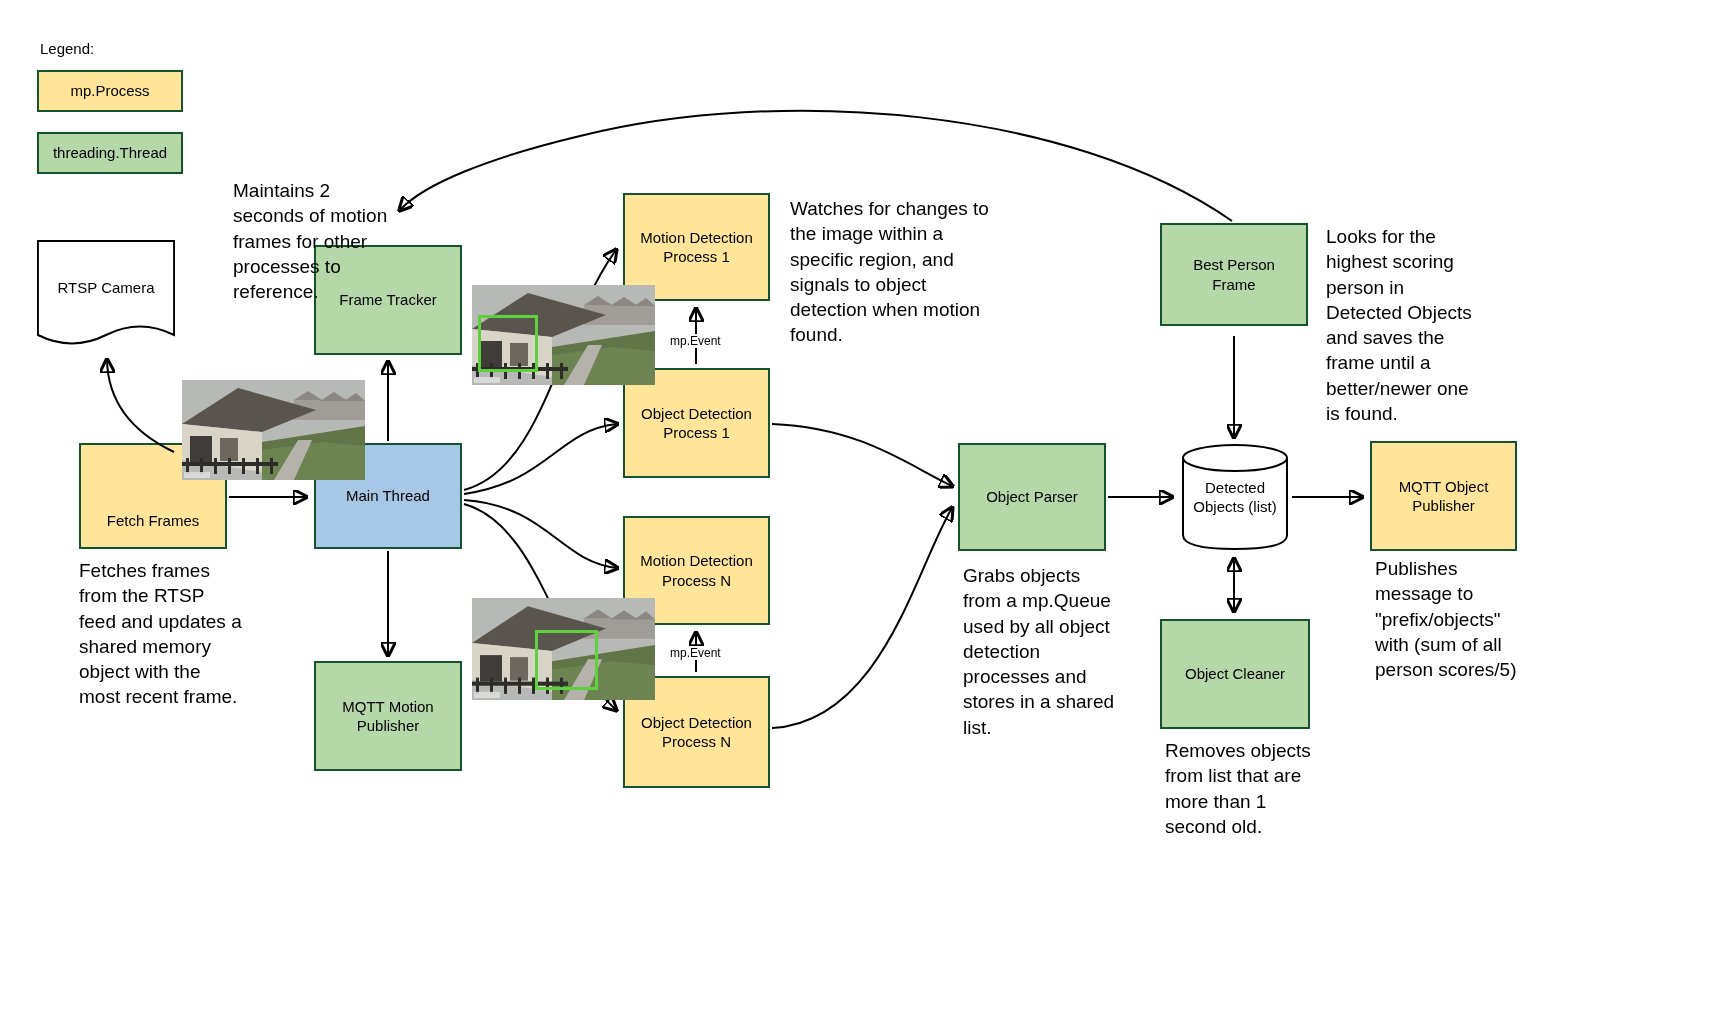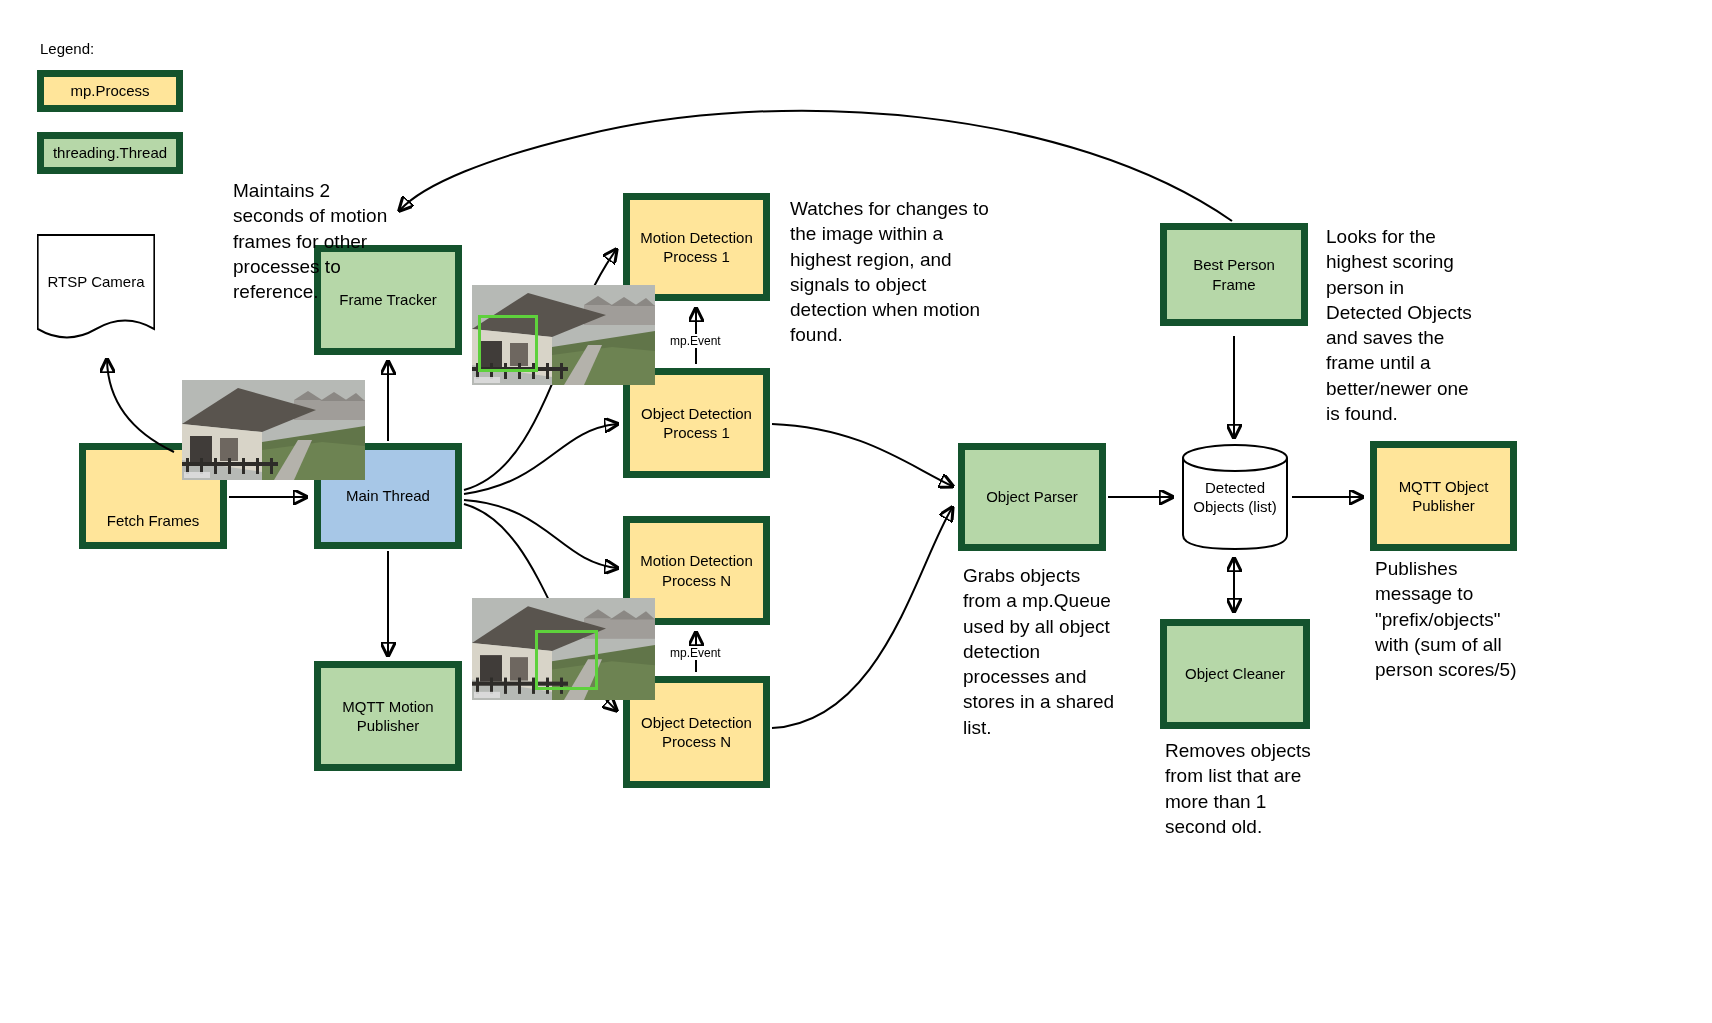--- a/index.html
+++ b/index.html
@@ -8,7 +8,7 @@
   .canvas{position:relative;width:1712px;height:1023px;background:#fff;overflow:hidden}
 
   .node{position:absolute;display:flex;align-items:center;justify-content:center;
-        text-align:center;font-size:15px;line-height:1.3;border:7px solid #14532d;
+        text-align:center;font-size:15px;line-height:1.3;border:2px solid #14532d;
         padding:6px;z-index:1}
   .process{background:#ffe59a}
   .thread{background:#b6d7a8}

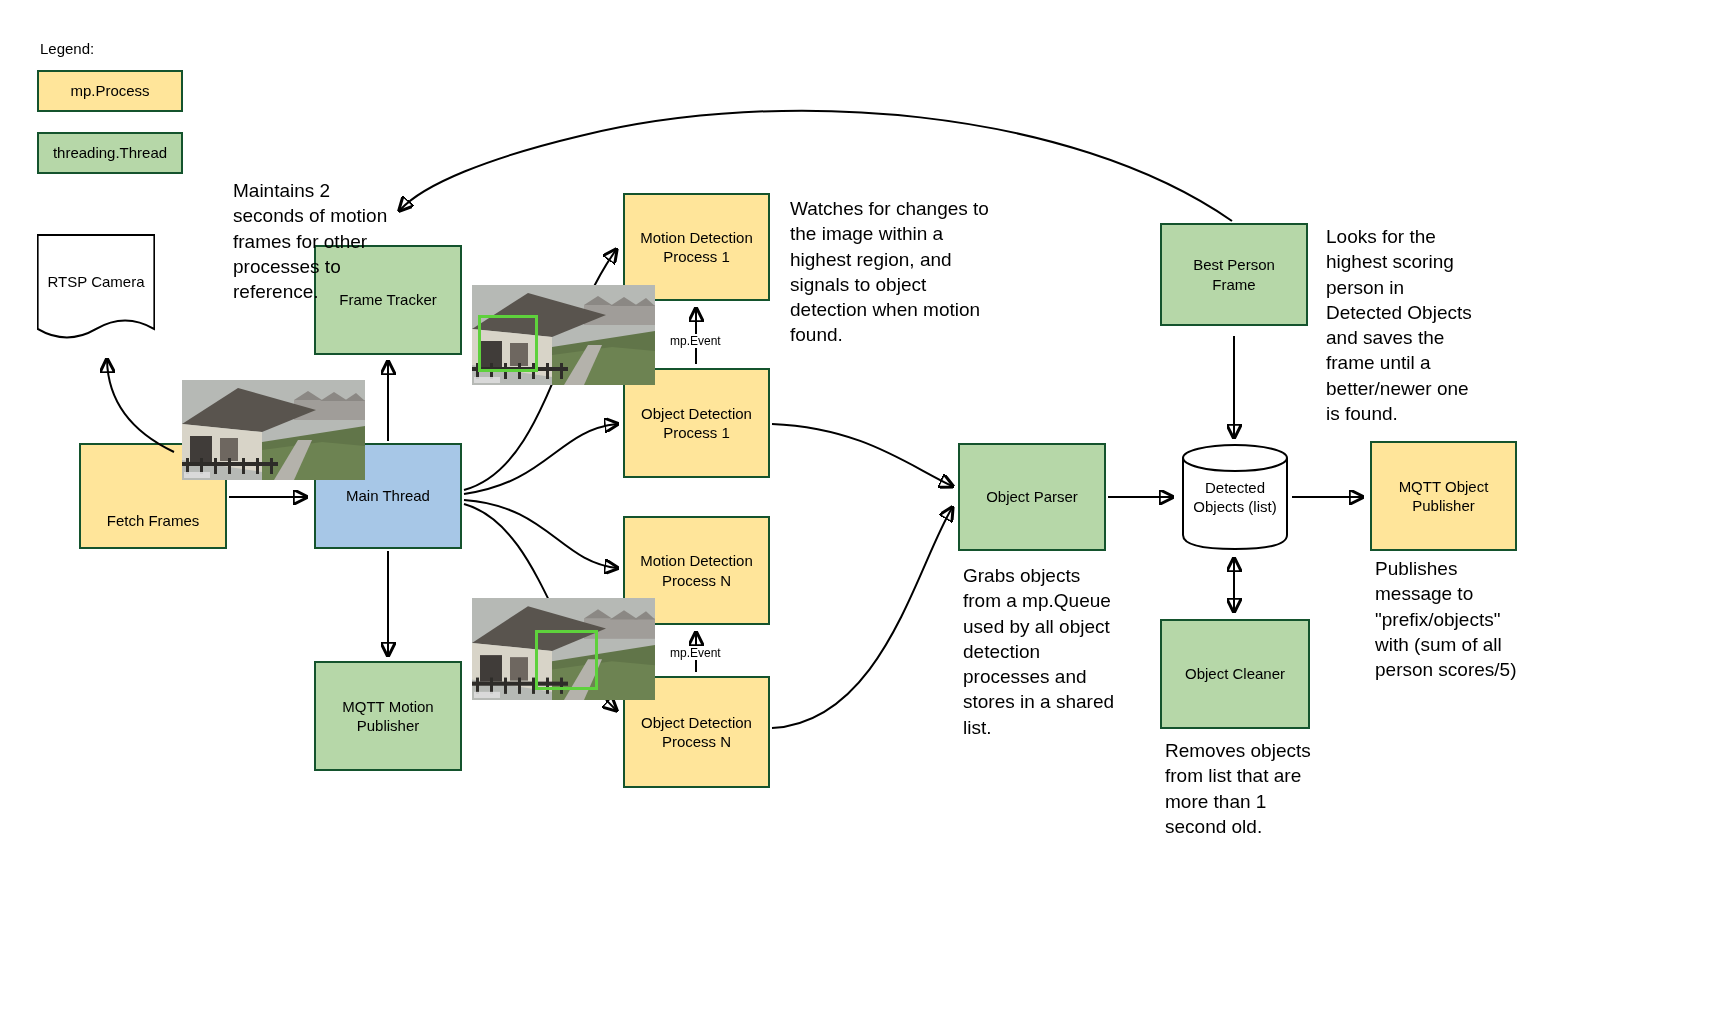--- a/index.html
+++ b/index.html
@@ -134,7 +134,7 @@
   </div>
 
   <div class="annotation" style="left:233px;top:178px;width:165px">Maintains 2 seconds of motion frames for other processes to reference.</div>
-  <div class="annotation" style="left:790px;top:196px;width:215px">Watches for changes to the image within a highest region, and signals to object detection when motion found.</div>
+  <div class="annotation" style="left:790px;top:196px;width:215px">Watches for changes to the image within a specific region, and signals to object detection when motion found.</div>
   <div class="annotation" style="left:1326px;top:224px;width:155px">Looks for the highest scoring person in Detected Objects and saves the frame until a better/newer one is found.</div>
   <div class="annotation" style="left:963px;top:563px;width:160px">Grabs objects from a mp.Queue used by all object detection processes and stores in a shared list.</div>
   <div class="annotation" style="left:1165px;top:738px;width:160px">Removes objects from list that are more than 1 second old.</div>

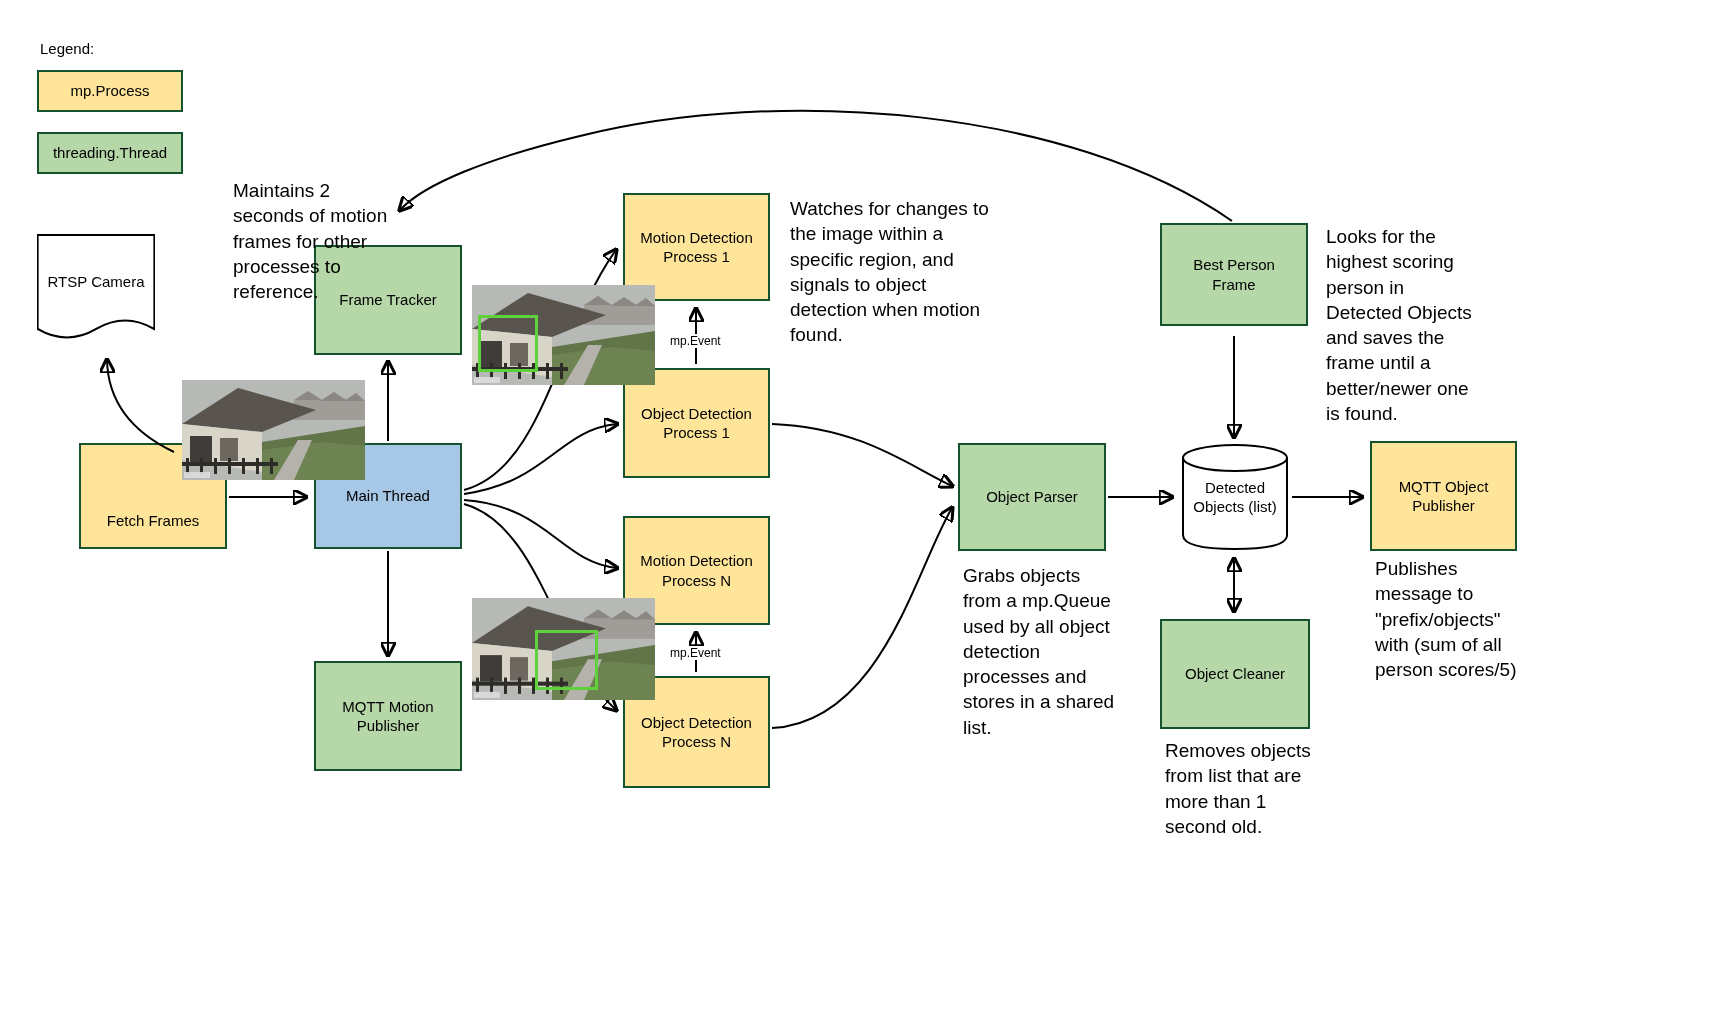--- a/index.html
+++ b/index.html
@@ -70,7 +70,7 @@
     <span>threading.Thread</span>
   </div>
 
-  <div class="node shape" style="left:37px;top:234px;width:118px;height:112px">
+  <div class="node shape" style="left:37px;top:240px;width:138px;height:112px">
     <svg viewBox="0 0 146 112" preserveAspectRatio="none">
       <path d="M1 1 H145 V95 Q109 78 73 95 Q37 112 1 95 Z" fill="#ffffff" stroke="#000" stroke-width="2"></path>
     </svg>

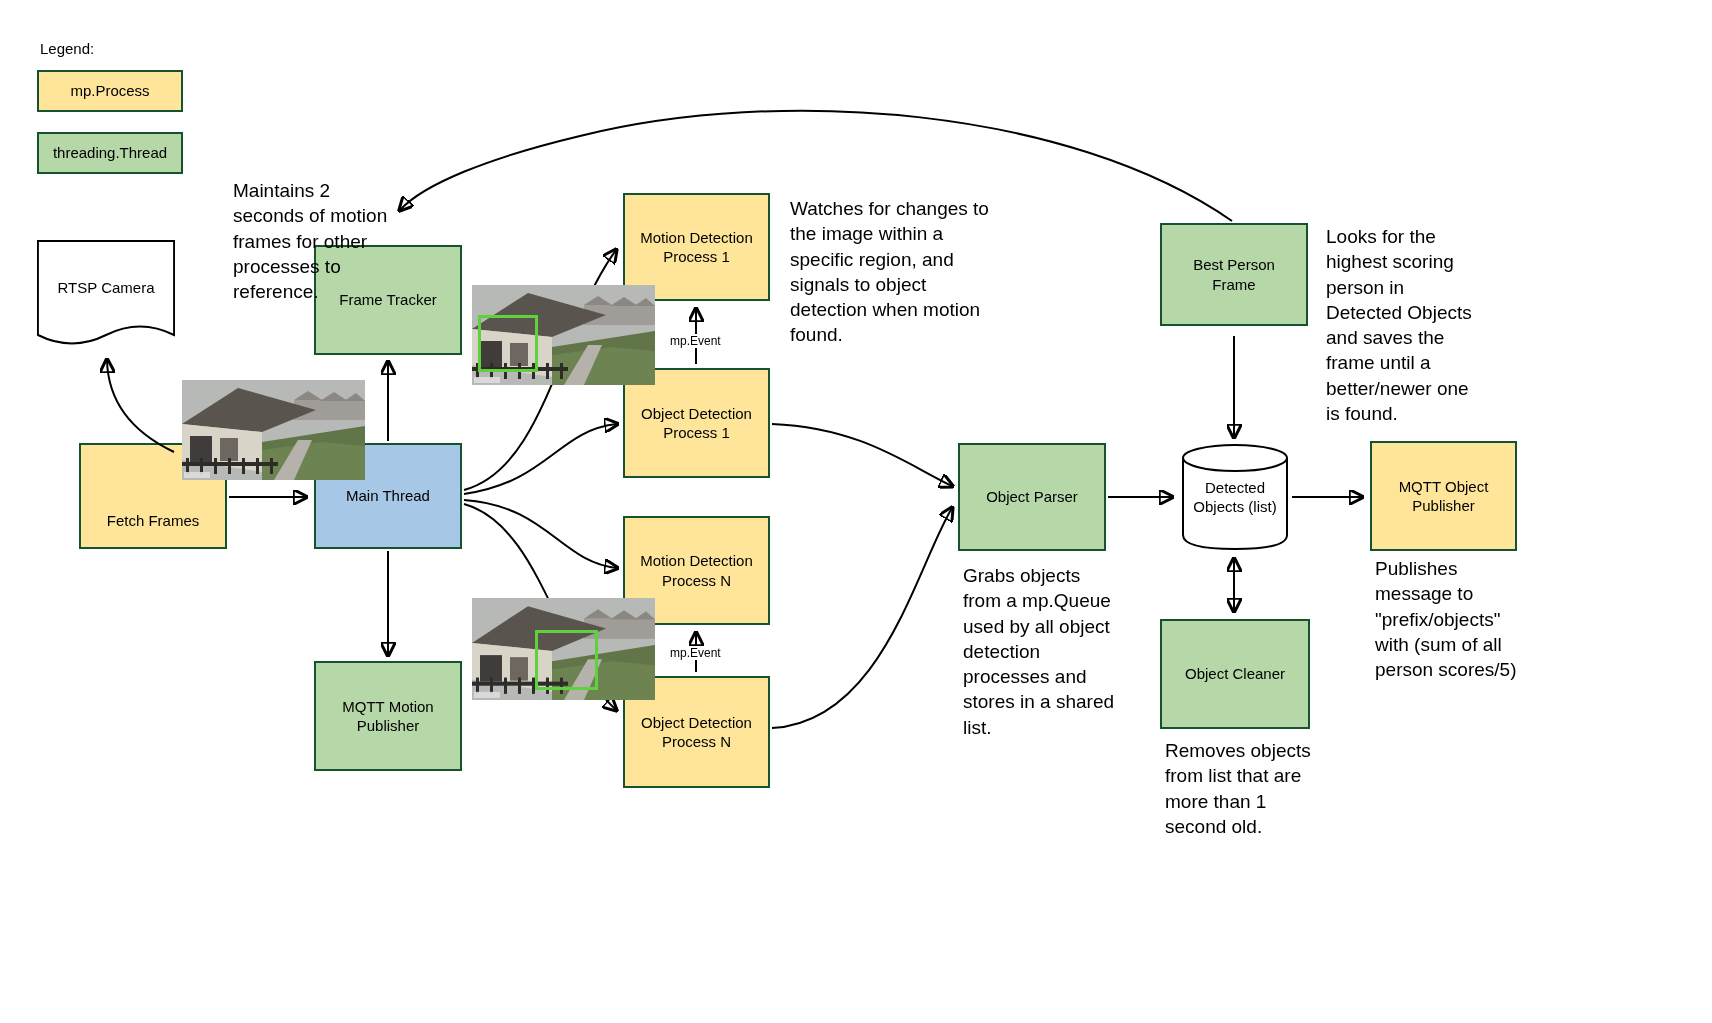--- a/index.html
+++ b/index.html
@@ -136,6 +136,7 @@
   <div class="annotation" style="left:233px;top:178px;width:165px">Maintains 2 seconds of motion frames for other processes to reference.</div>
   <div class="annotation" style="left:790px;top:196px;width:215px">Watches for changes to the image within a specific region, and signals to object detection when motion found.</div>
   <div class="annotation" style="left:1326px;top:224px;width:155px">Looks for the highest scoring person in Detected Objects and saves the frame until a better/newer one is found.</div>
+  <div class="annotation" style="left:79px;top:558px;width:165px">Fetches frames from the RTSP feed and updates a shared memory object with the most recent frame.</div>
   <div class="annotation" style="left:963px;top:563px;width:160px">Grabs objects from a mp.Queue used by all object detection processes and stores in a shared list.</div>
   <div class="annotation" style="left:1165px;top:738px;width:160px">Removes objects from list that are more than 1 second old.</div>
   <div class="annotation" style="left:1375px;top:556px;width:158px">Publishes message to "prefix/objects" with (sum of all person scores/5)</div>

